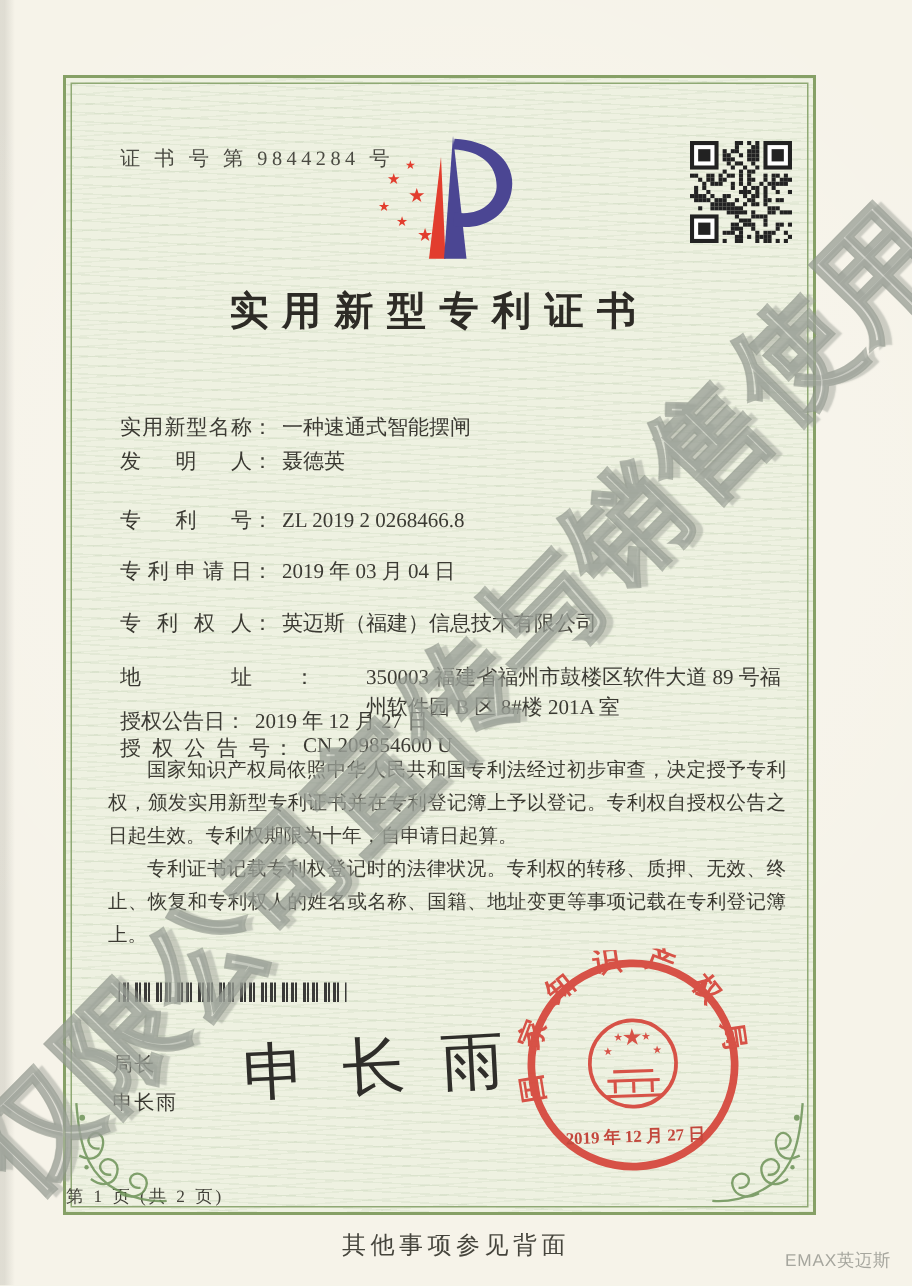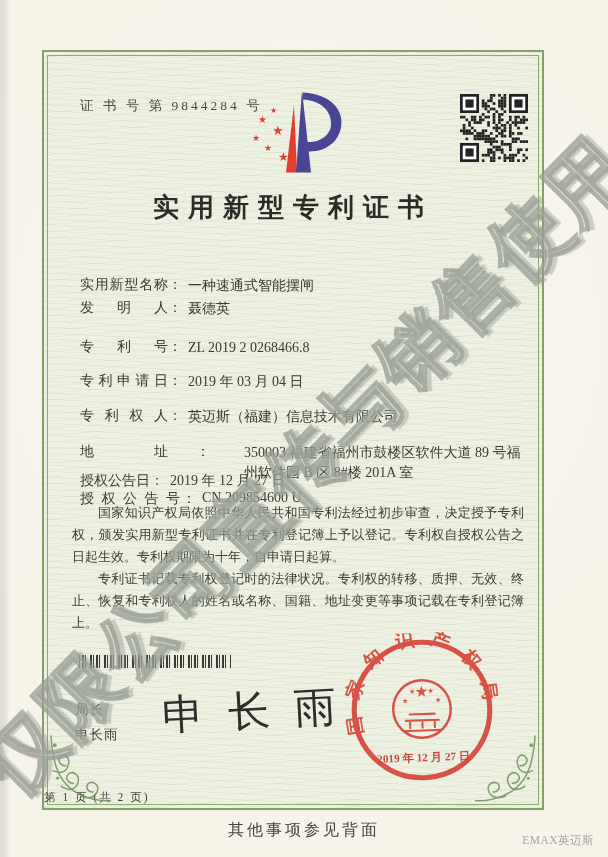--- a/index.html
+++ b/index.html
@@ -76,7 +76,7 @@
   .flourish.left{left:3px;}
   .flourish.right{right:3px;transform:scaleX(-1);}
   .backside-note{position:absolute;left:0;top:820px;width:100%;text-align:center;font-size:16px;letter-spacing:3px;color:#45443c;}
-  .brand{position:absolute;right:14px;top:833px;font-size:11.5px;color:#a6a69e;font-family:Liberation Serif, serif;letter-spacing:.5px;}
+  .brand{position:absolute;right:14px;top:833px;font-size:11.5px;color:#a6a69e;font-family:Liberation Sans, sans-serif;letter-spacing:.5px;}
   .watermark{
     position:absolute;left:-132px;top:420px;width:864px;text-align:center;
     transform:rotate(-45.5deg);z-index:40;pointer-events:none;

